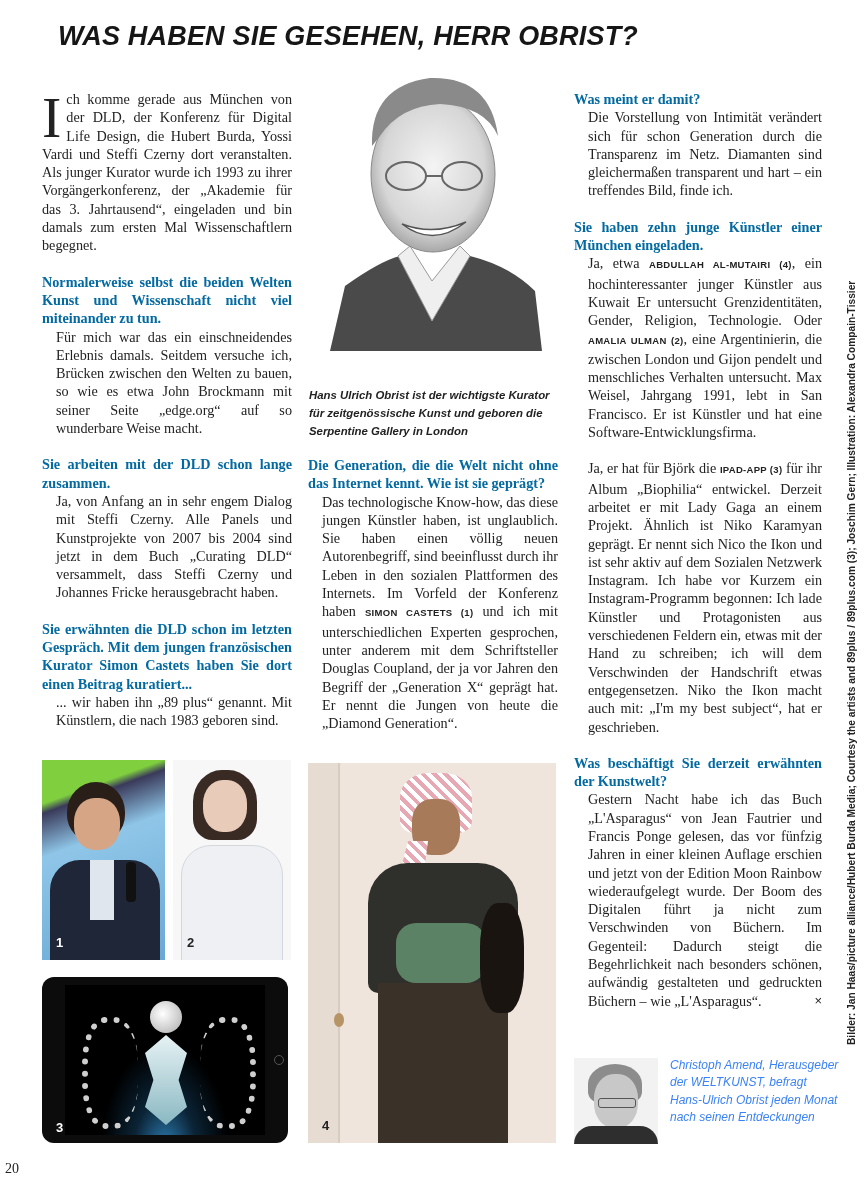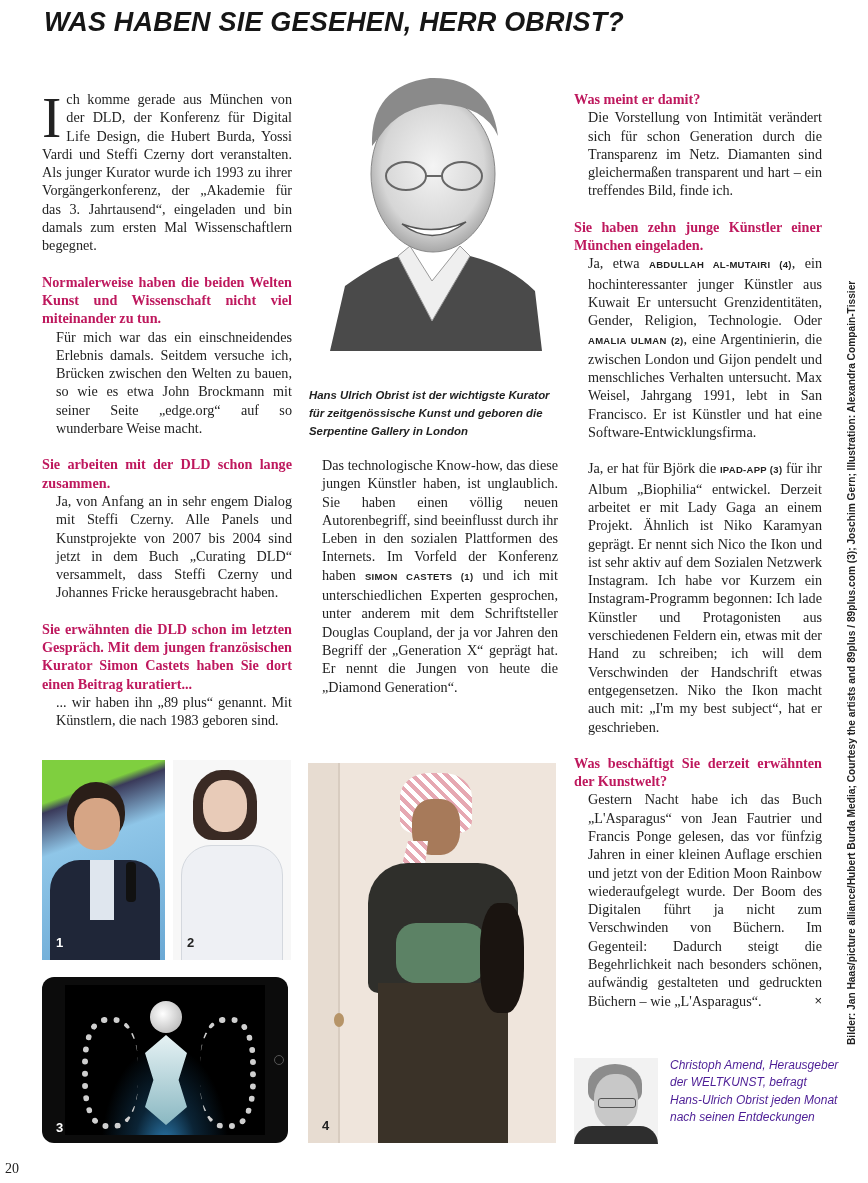--- a/index.html
+++ b/index.html
@@ -6,7 +6,7 @@
   body { width:868px; height:1183px; position:relative; overflow:hidden; color:#1a1a1a; }
 
   #headline { position:absolute; left:42px; top:5px; font-family:"Liberation Sans",sans-serif;
-    font-weight:bold; font-style:italic; font-size:27px; letter-spacing:0.2px; color:#161616; margin:2px; white-space:nowrap; }
+    font-weight:bold; font-style:italic; font-size:27px; letter-spacing:0.2px; color:#161616; margin:16px; white-space:nowrap; }
 
   .col { position:absolute; font-family:"Liberation Serif",serif; font-size:14.2px; line-height:18.3px; color:#222; }
   .col p { margin:0; text-align:justify; }

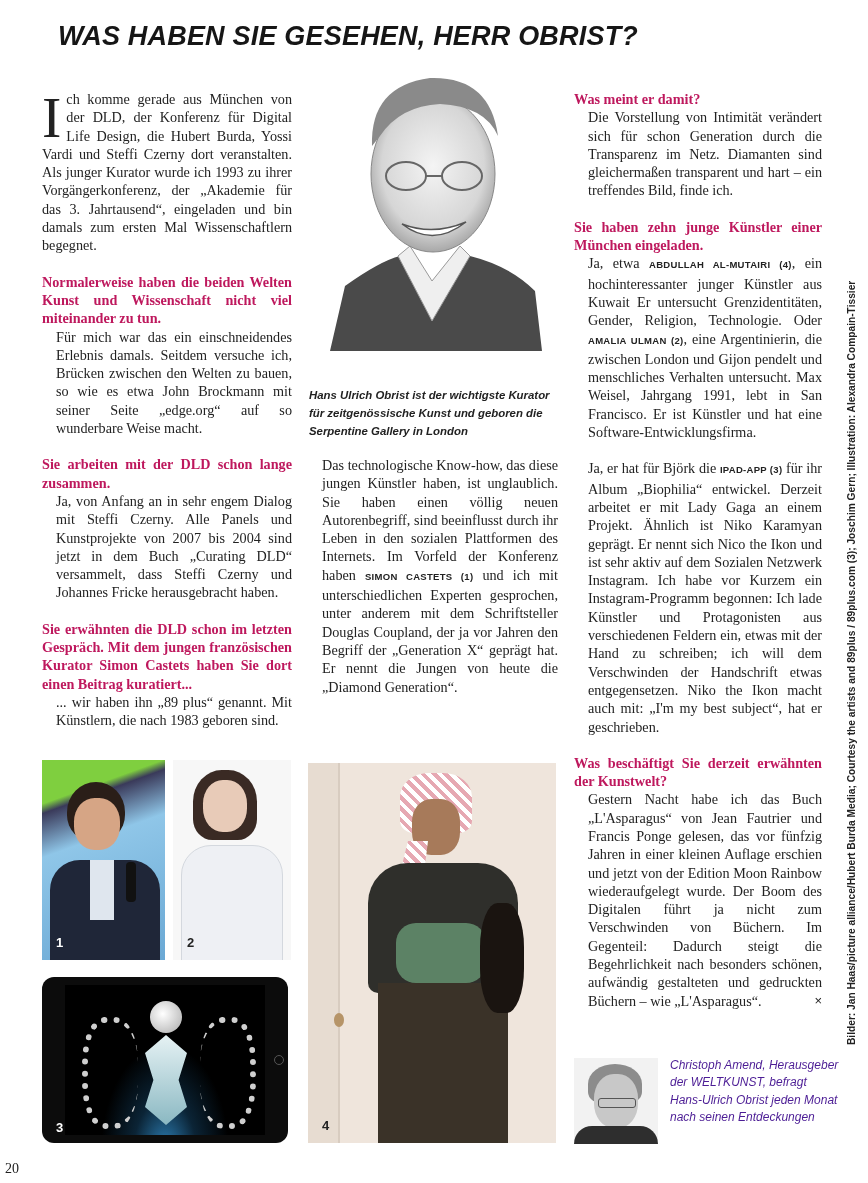--- a/index.html
+++ b/index.html
@@ -10,7 +10,7 @@
 
   .col { position:absolute; font-family:"Liberation Serif",serif; font-size:14.2px; line-height:18.3px; color:#222; }
   .col p { margin:0; text-align:justify; }
-  .q { font-weight:bold; color:#be185d; }
+  .q { font-weight:bold; color:#0369a1; }
   .a { text-indent:0; padding-left:14px; }
   .gap { height:18px; }
   .sc { font-family:"Liberation Sans",sans-serif; font-weight:bold; font-size:9.5px; letter-spacing:0.3px; }

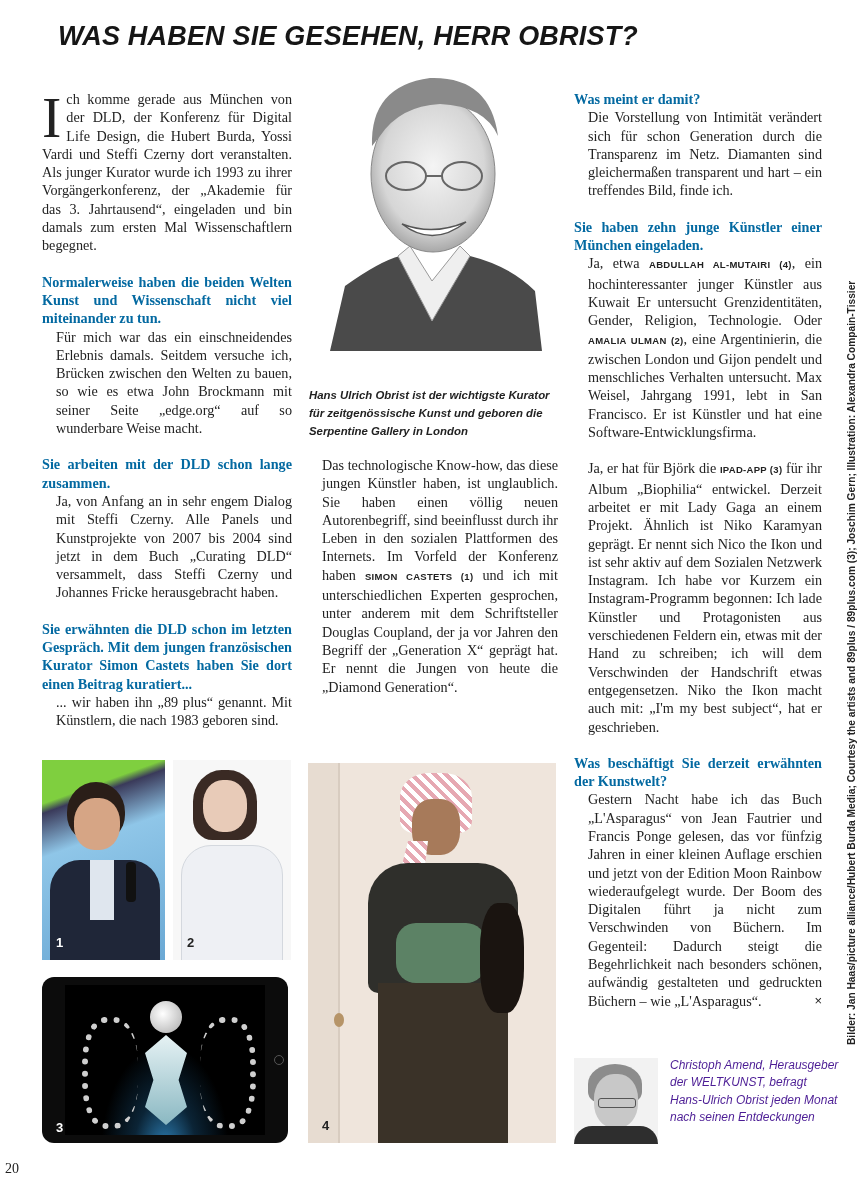--- a/index.html
+++ b/index.html
@@ -46,7 +46,7 @@
 <div id="col1" class="col">
   <p><span class="dropcap">I</span><span>ch komme gerade aus München von der DLD, der Konferenz für Digital Life Design, die Hubert Burda, Yossi Vardi und Steffi Czerny dort veranstalten. Als junger Kurator wurde ich 1993 zu ihrer Vorgängerkonferenz, der „Akademie für das 3. Jahrtausend“, eingeladen und bin damals zum ersten Mal Wissenschaftlern begegnet.</span></p>
   <div class="gap"></div>
-  <p class="q">Normalerweise haben die beiden Welten Kunst und Wissenschaft nicht viel miteinander zu tun.</p>
+  <p class="q">Normalerweise selbst die beiden Welten Kunst und Wissenschaft nicht viel miteinander zu tun.</p>
   <p class="a">Für mich war das ein einschneidendes Erlebnis damals. Seitdem versuche ich, Brücken zwischen den Welten zu bauen, so wie es etwa John Brockmann mit seiner Seite „edge.org“ auf so wunderbare Weise macht.</p>
   <div class="gap"></div>
   <p class="q">Sie arbeiten mit der DLD schon lange zusammen.</p>

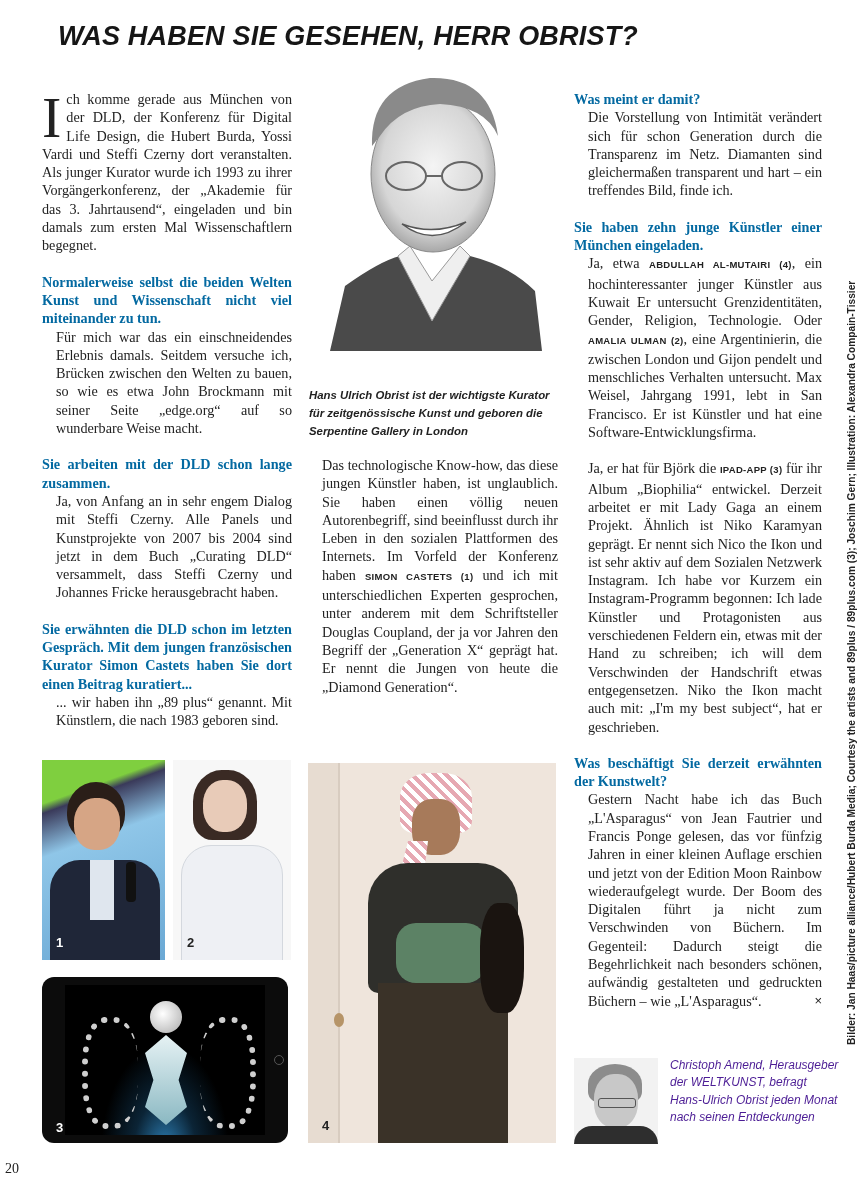--- a/index.html
+++ b/index.html
@@ -78,6 +78,7 @@
 <div id="caption">Hans Ulrich Obrist ist der wichtigste Kurator für zeitgenössische Kunst und geboren die Serpentine Gallery in London</div>
 
 <div id="col2" class="col">
+  <p class="q">Die Generation, die die Welt nicht ohne das Internet kennt. Wie ist sie geprägt?</p>
   <p class="a"><span>Das technologische Know-how, das diese jungen Künstler haben, ist unglaublich. Sie haben einen völlig neuen Autorenbegriff, sind beeinflusst durch ihr Leben in den sozialen Plattformen des Internets. Im Vorfeld der Konferenz haben </span><span class="sc">SIMON CASTETS (1)</span><span> und ich mit unterschiedlichen Experten gesprochen, unter anderem mit dem Schriftsteller Douglas Coupland, der ja vor Jahren den Begriff der „Generation X“ geprägt hat. Er nennt die Jungen von heute die „Diamond Generation“.</span></p>
 </div>
 

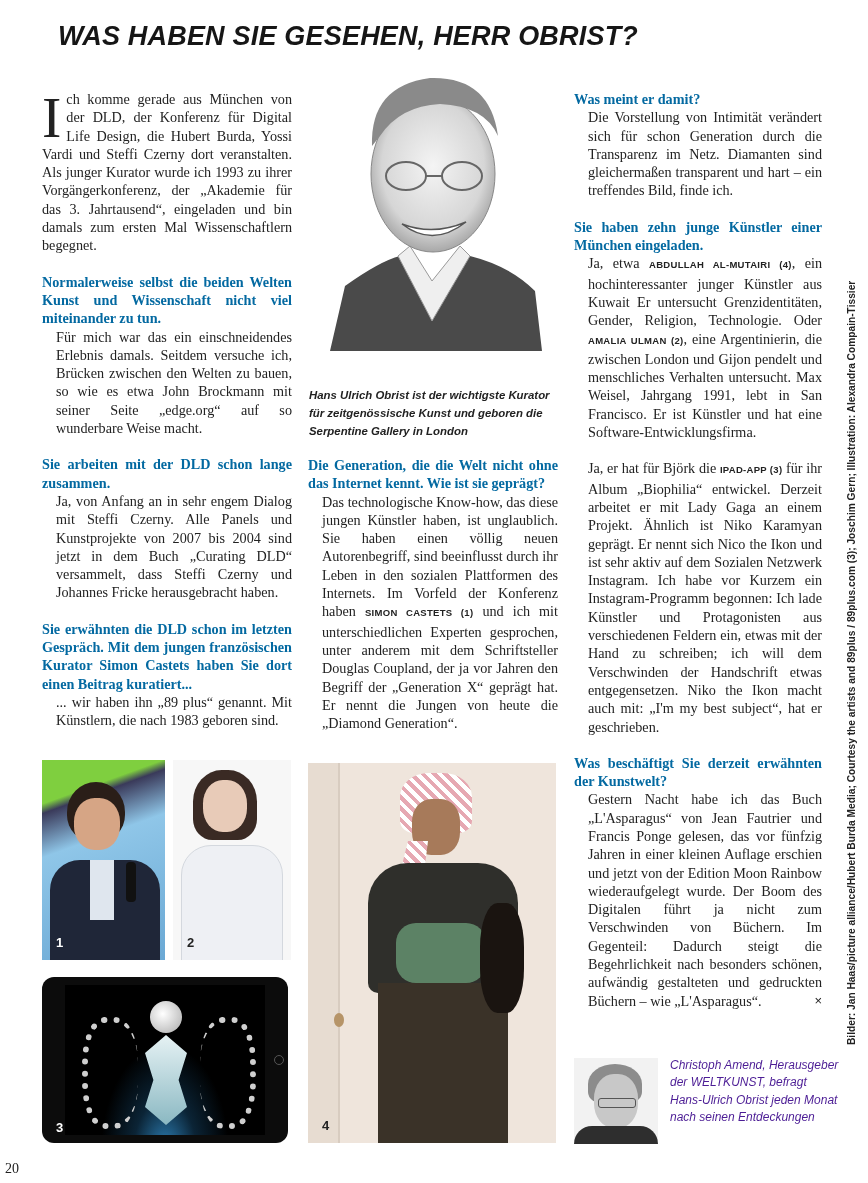--- a/index.html
+++ b/index.html
@@ -33,7 +33,7 @@
 
   #author-photo { position:absolute; left:574px; top:1058px; width:84px; height:86px; overflow:hidden; }
   #author-bio { position:absolute; left:670px; top:1057px; width:170px; font-family:"Liberation Sans",sans-serif;
-    font-style:italic; font-size:12px; line-height:17.4px; color:#4c1d95; }
+    font-style:italic; font-size:12px; line-height:17.4px; color:#3b82f6; }
 
   #page-number { position:absolute; left:5px; top:1161px; font-family:"Liberation Serif",serif; font-size:14px; color:#222; }
   .endmark { float:right; font-family:"Liberation Sans",sans-serif; font-size:13px; }

